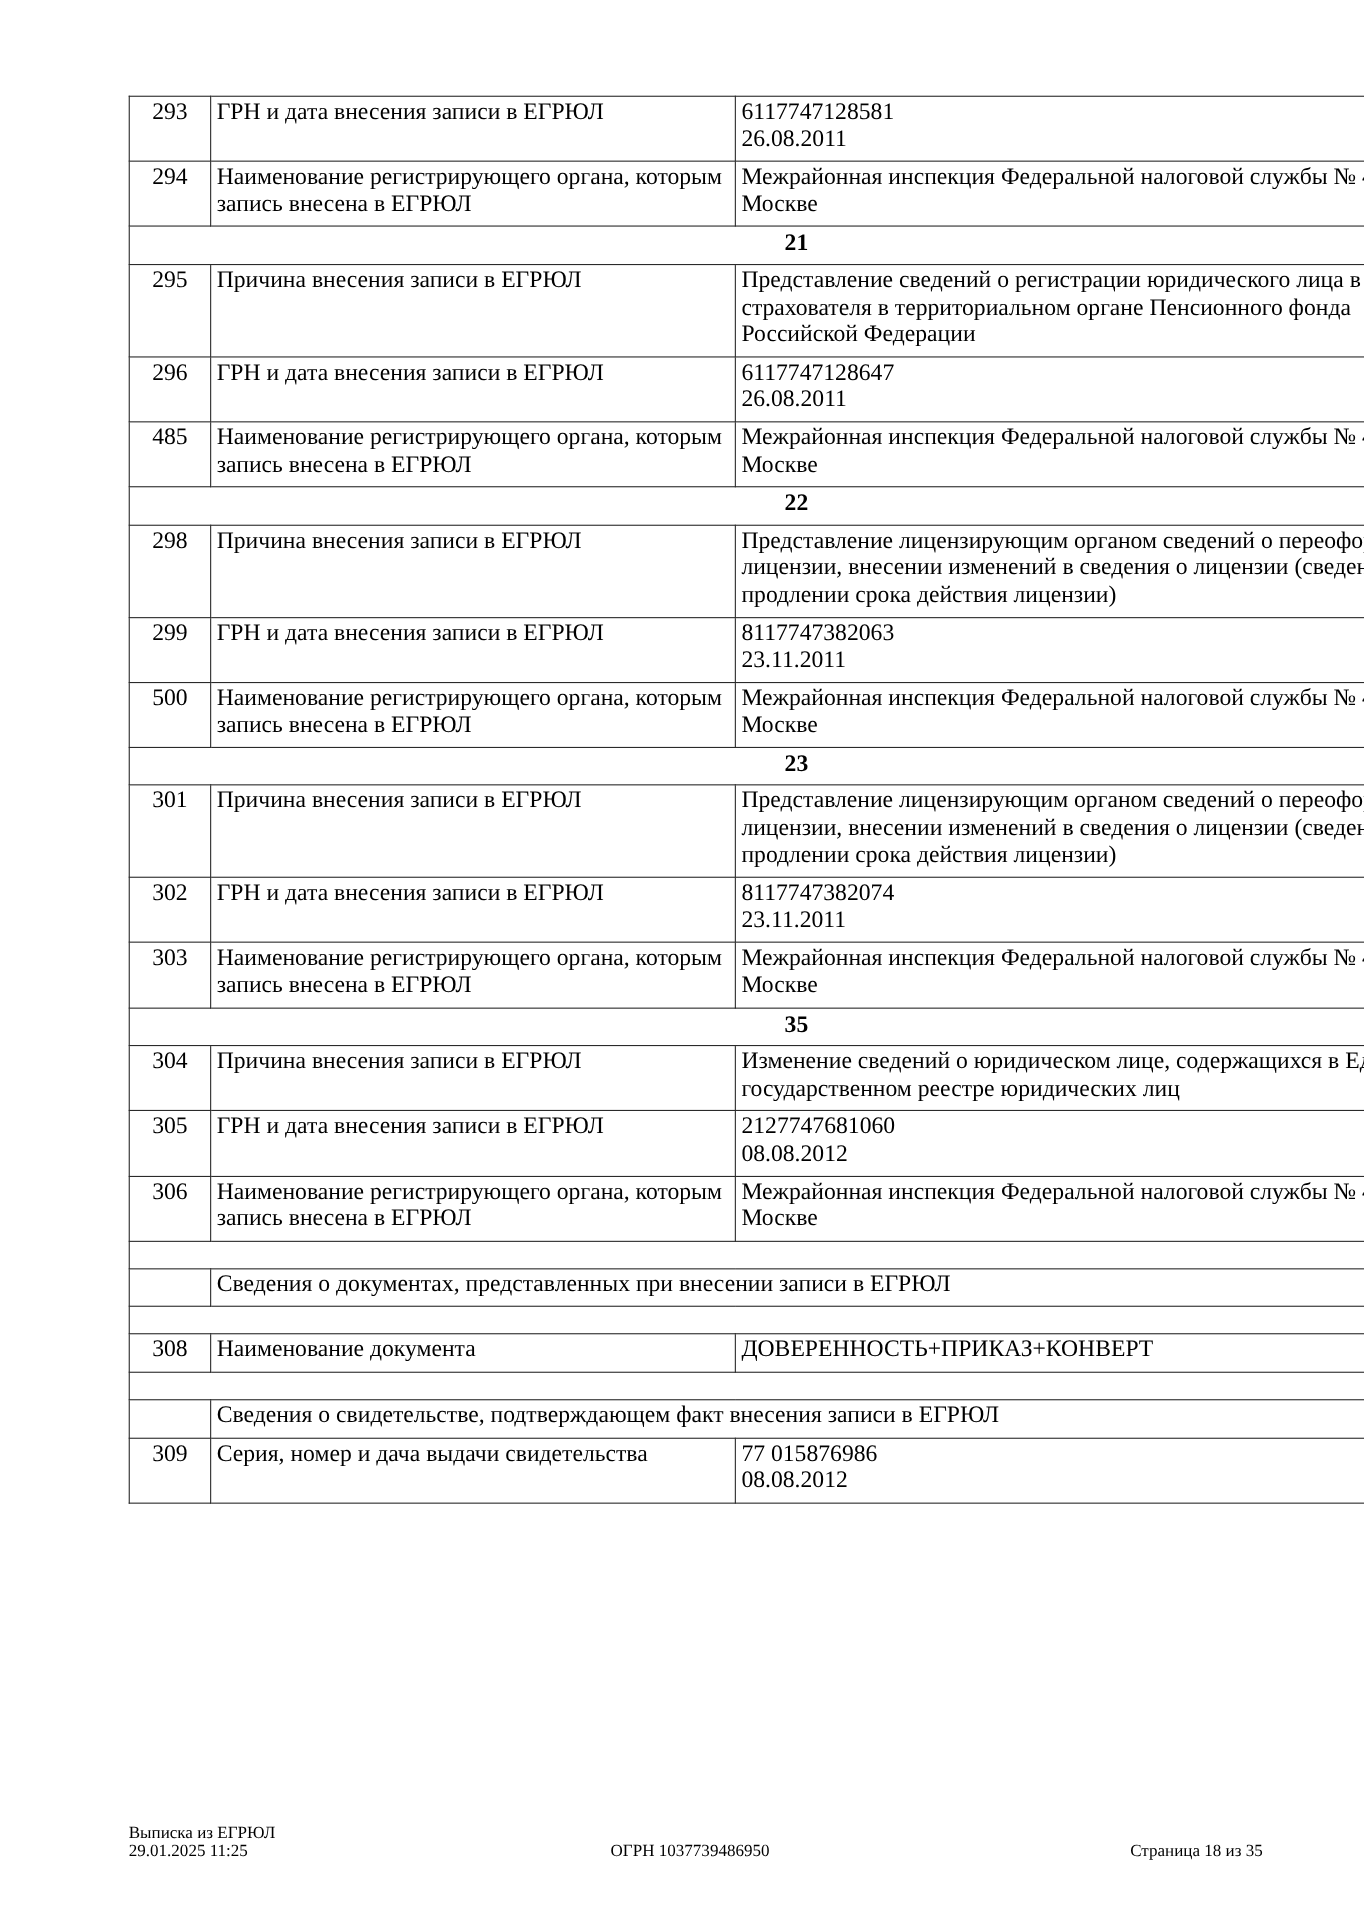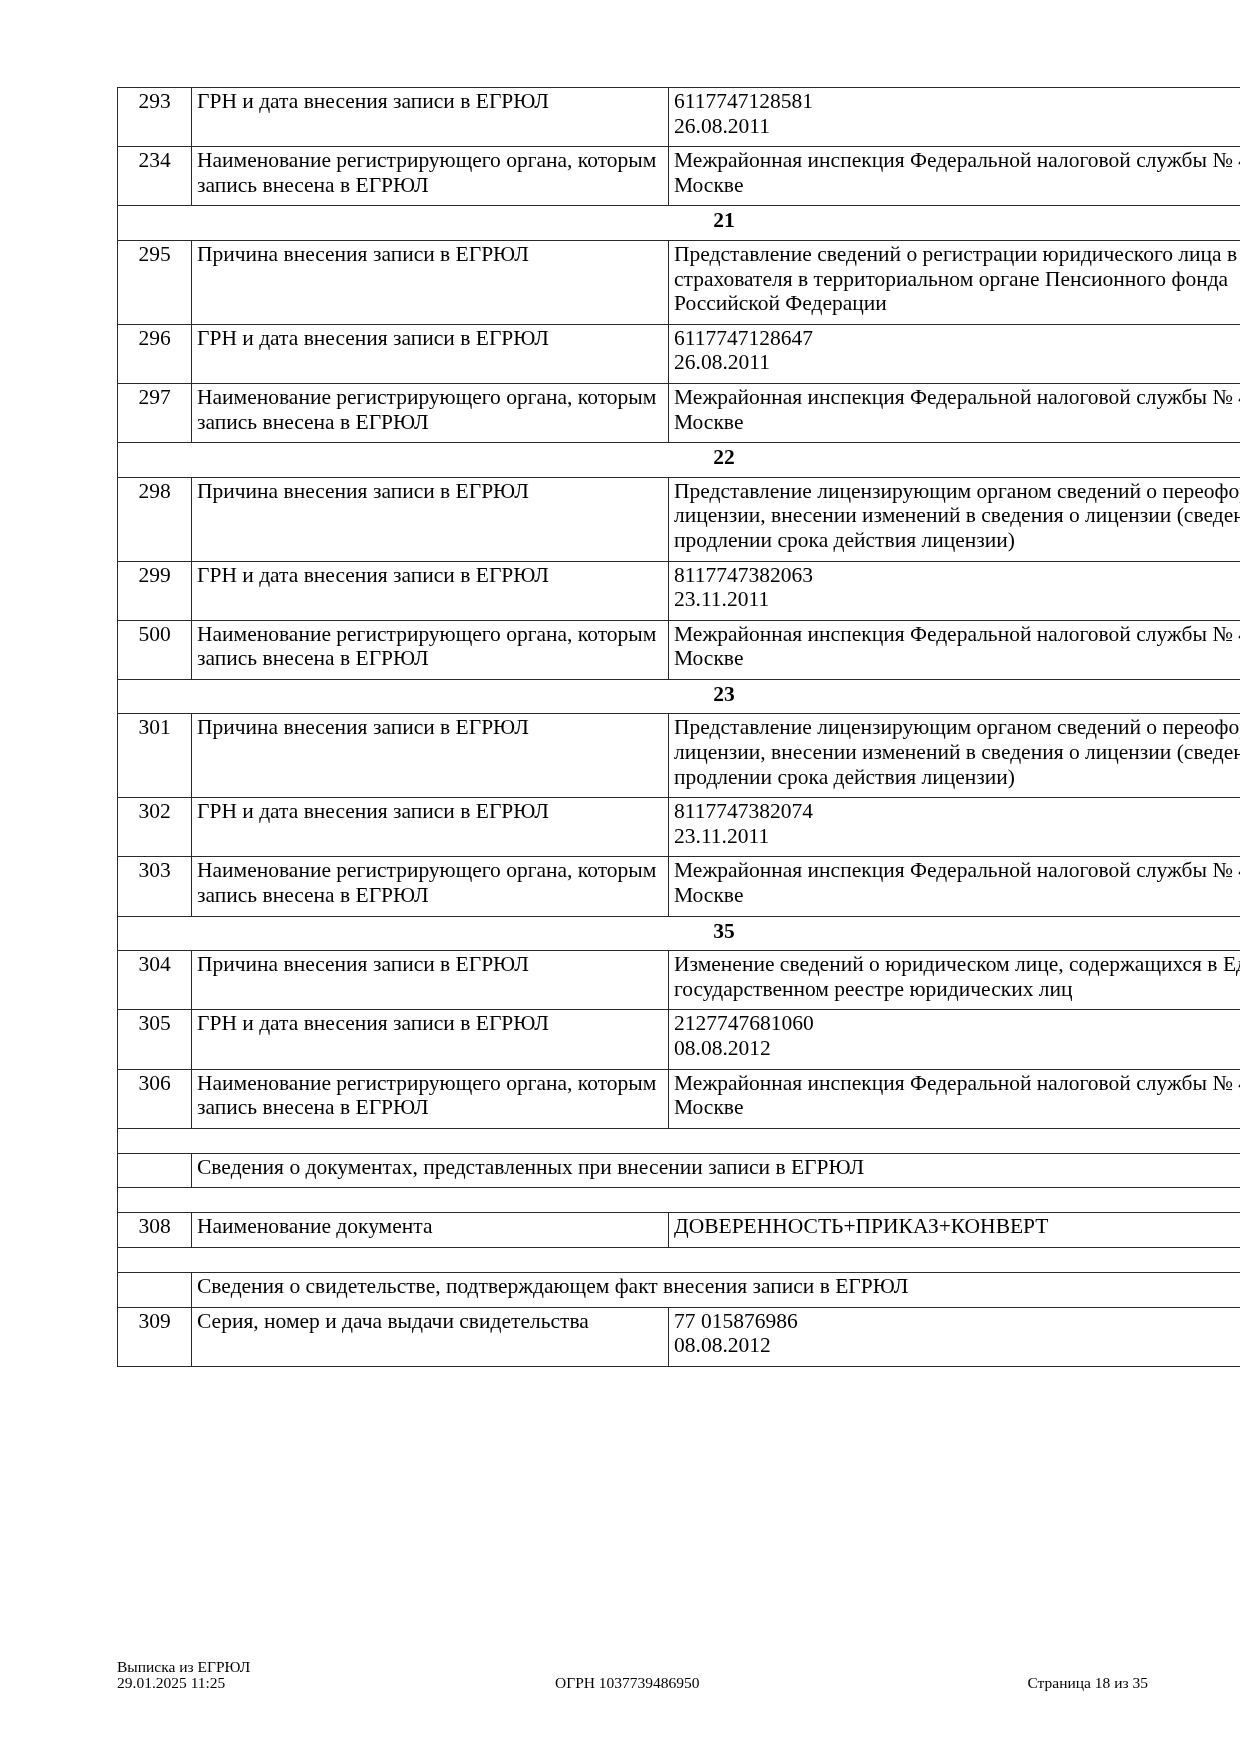--- a/index.html
+++ b/index.html
@@ -33,7 +33,7 @@
 26.08.2011</td>
       </tr>
       <tr class="record">
-        <td class="num">234</td>
+        <td class="num">294</td>
         <td class="label">Наименование регистрирующего органа, которым запись внесена в ЕГРЮЛ</td>
         <td class="val ml">Межрайонная инспекция Федеральной налоговой службы № 46 по г. Москве</td>
       </tr>

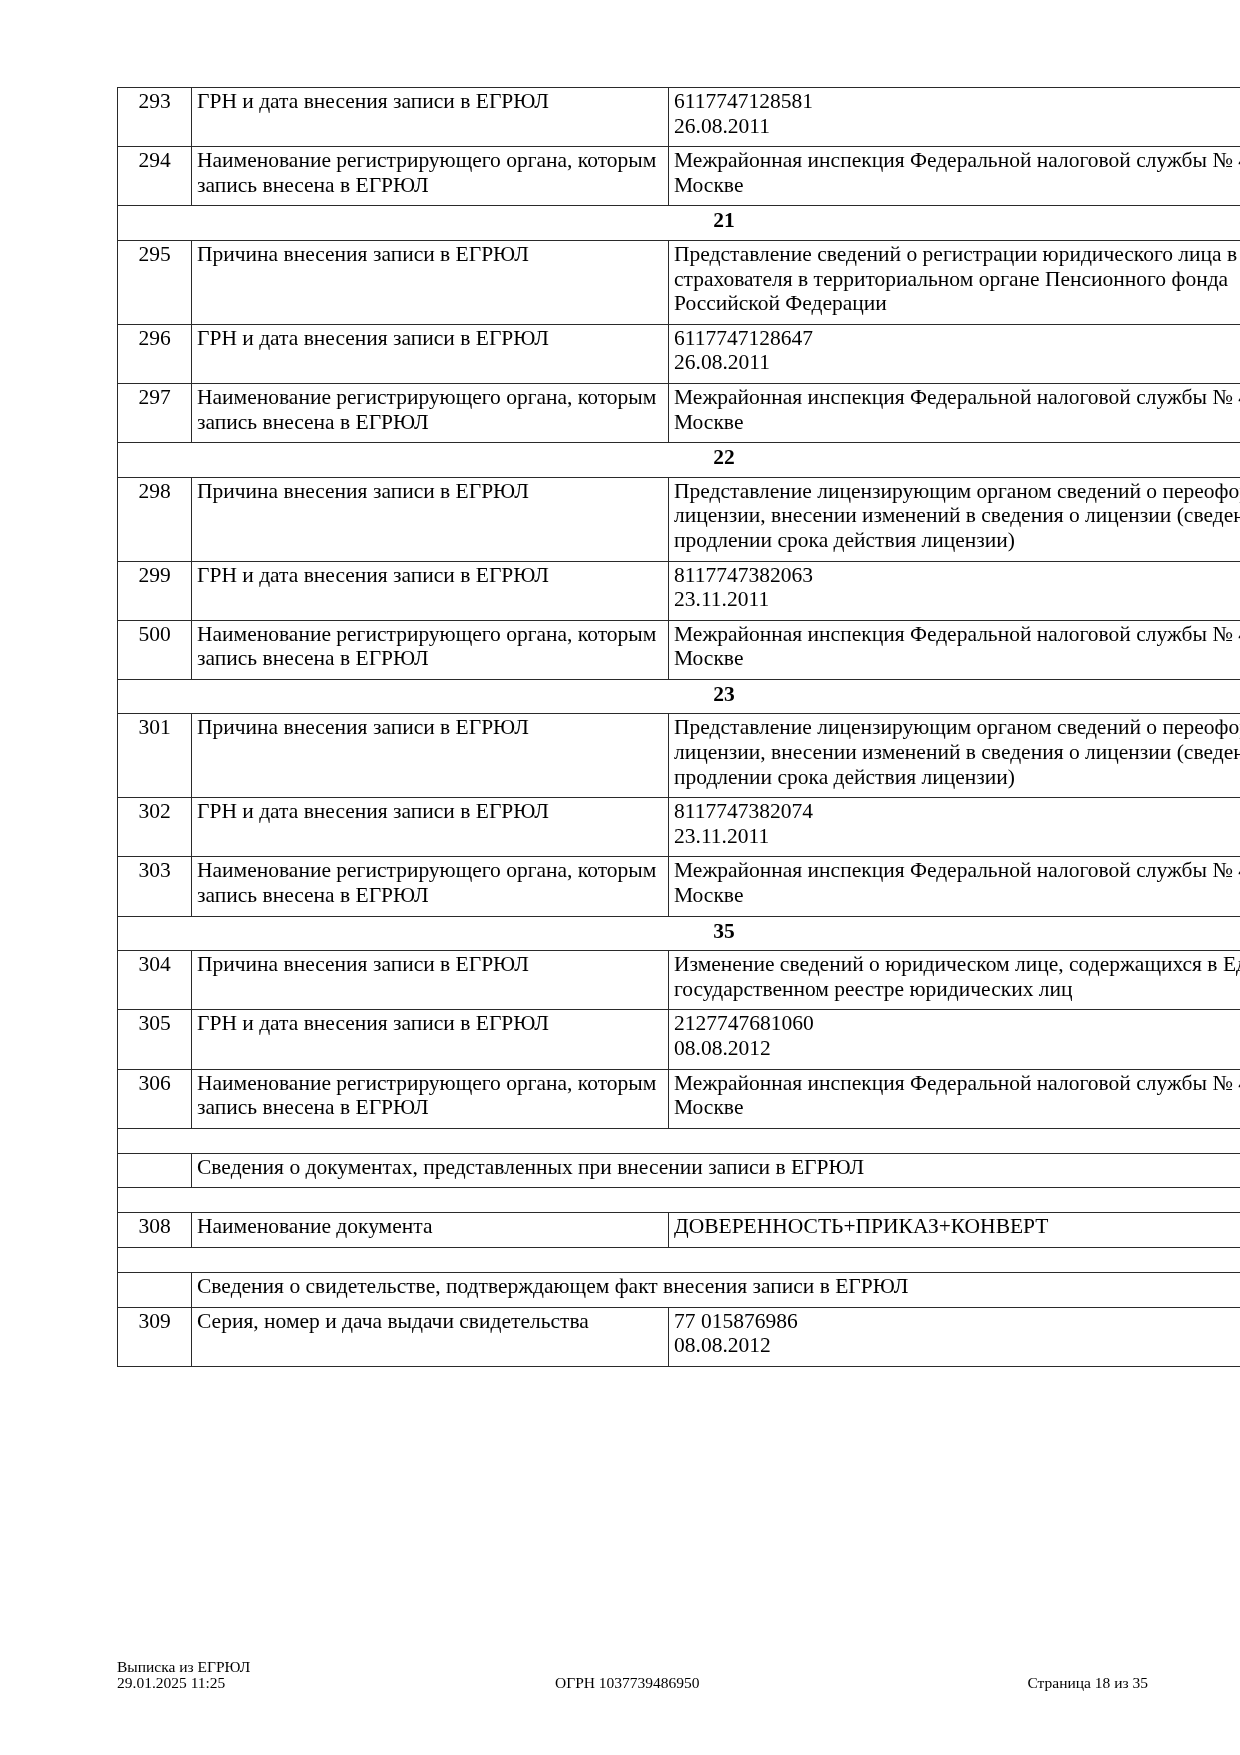--- a/index.html
+++ b/index.html
@@ -52,7 +52,7 @@
 26.08.2011</td>
       </tr>
       <tr class="record">
-        <td class="num">297</td>
+        <td class="num">485</td>
         <td class="label">Наименование регистрирующего органа, которым запись внесена в ЕГРЮЛ</td>
         <td class="val ml">Межрайонная инспекция Федеральной налоговой службы № 46 по г. Москве</td>
       </tr>

